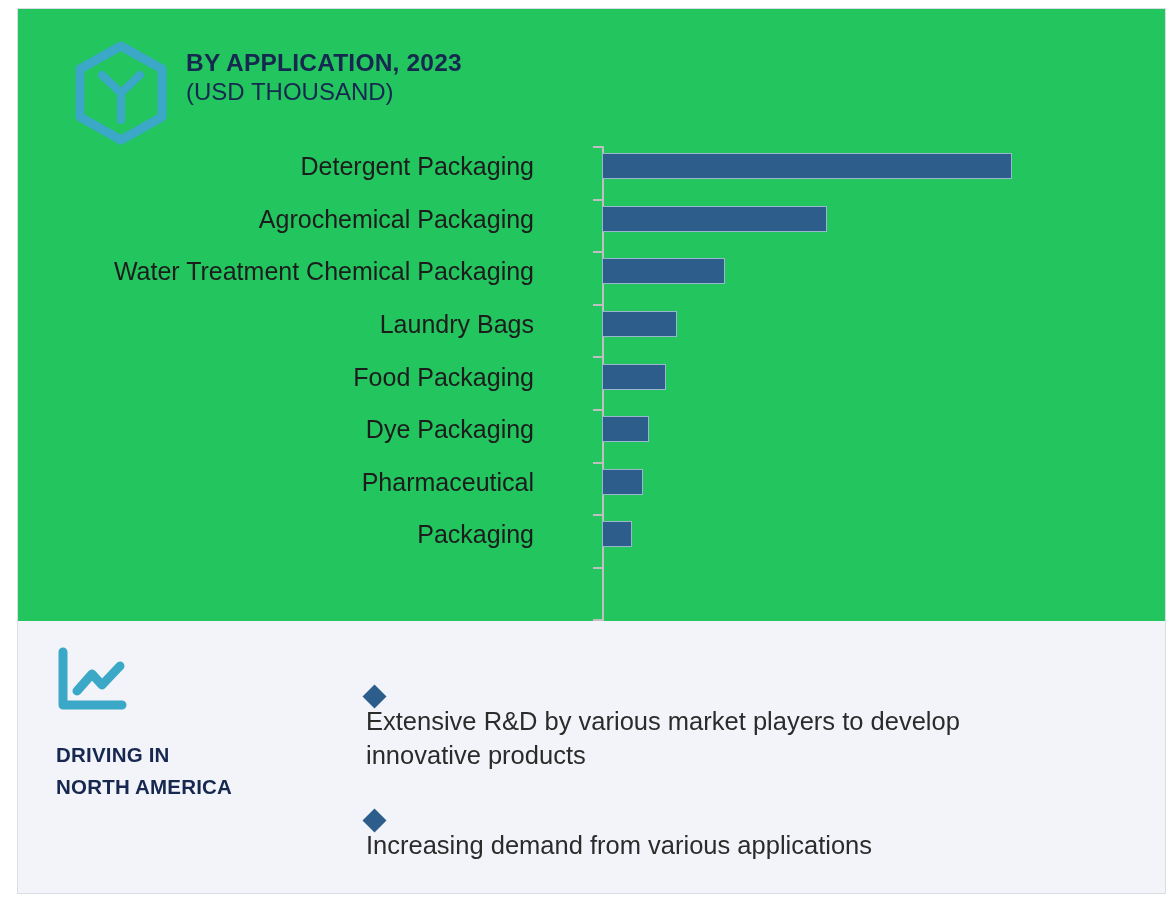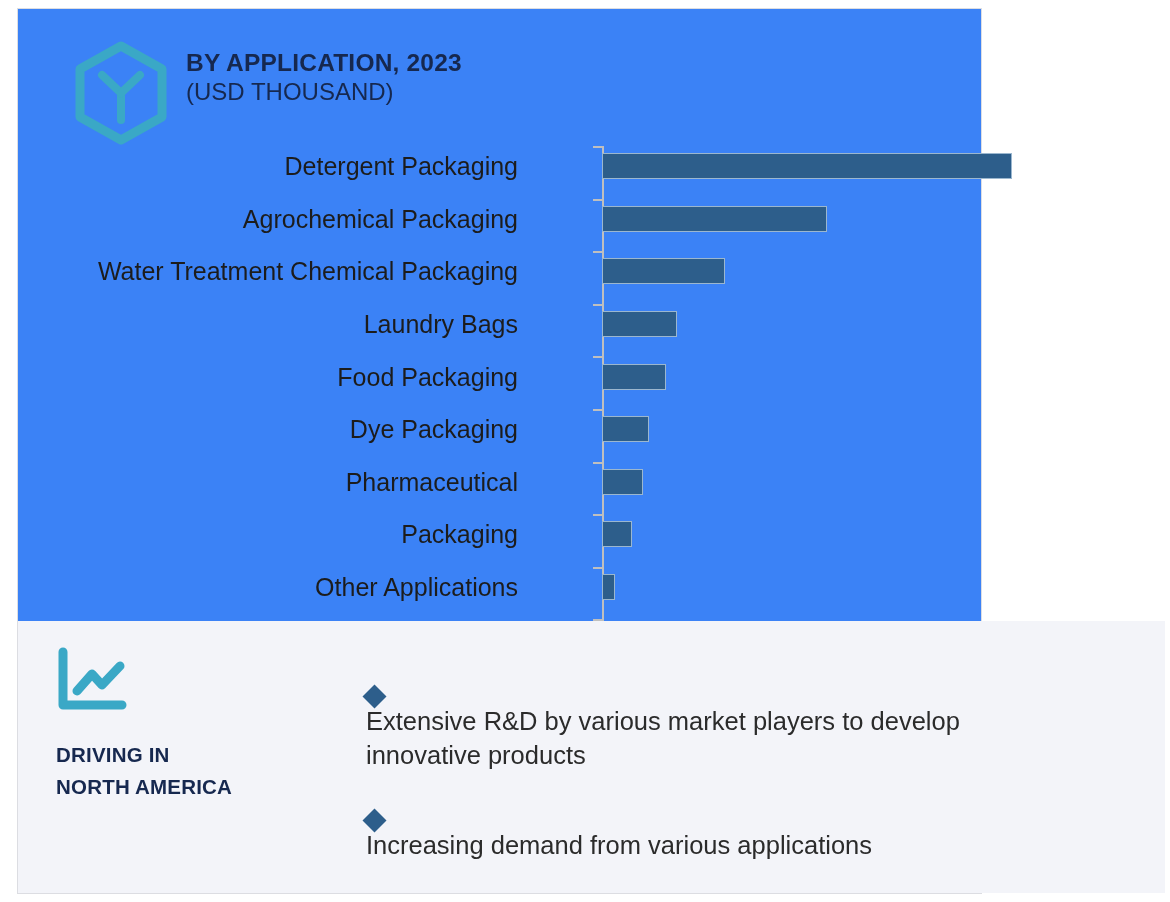--- a/index.html
+++ b/index.html
@@ -28,11 +28,11 @@
     position: absolute;
     left: 17px;
     top: 8px;
-    width: 965px;
+    width: 1149px;
     height: 886px;
     border: 1px solid #dcdde2;
     box-sizing: border-box;
-    background: #3b82f6;
+    background: #22c55e;
   }
 
   

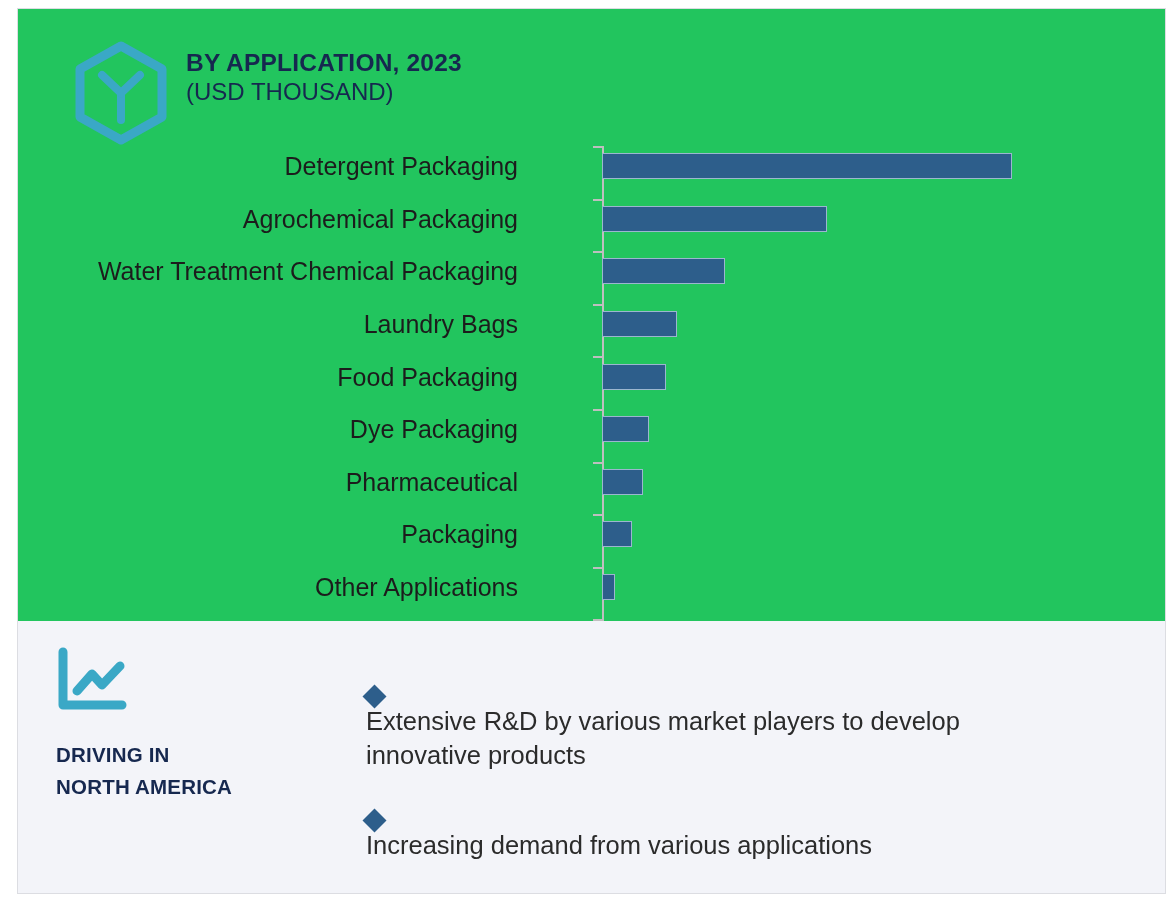--- a/index.html
+++ b/index.html
@@ -94,7 +94,7 @@
   }
   .cat-label {
     position: absolute;
-    right: 588px;   
+    right: 572px;   
     top: 50%;
     transform: translateY(-50%);
     text-align: right;

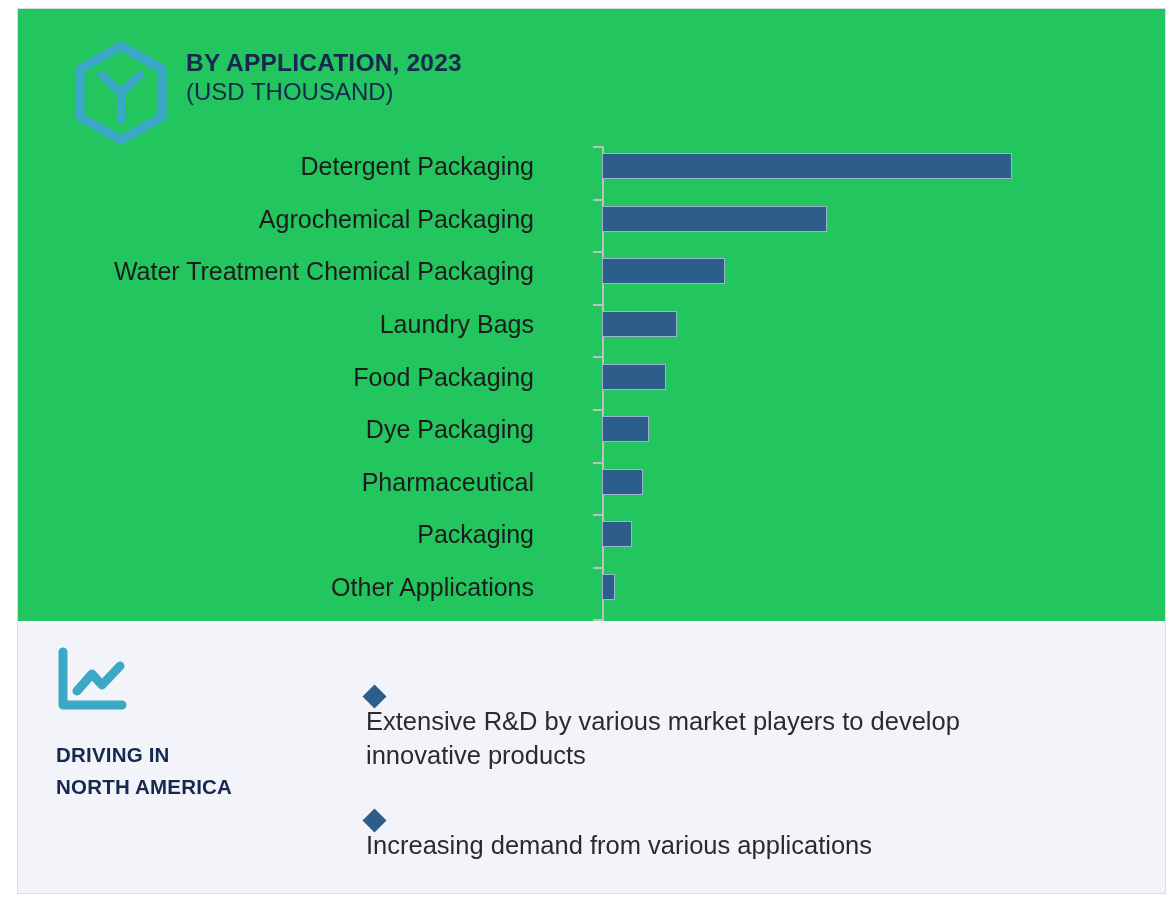--- a/index.html
+++ b/index.html
@@ -279,12 +279,6 @@
               <div class="bar" style="width: 30px; background: rgb(45, 94, 139); border-color: rgb(155, 183, 207);"></div>
             </div>
           </div>
-          <div class="chart-row">
-            <div class="cat-label">Other Applications</div>
-            <div class="bar-wrap">
-              <div class="bar" style="width: 13px; background: rgb(45, 94, 139); border-color: rgb(155, 183, 207);"></div>
-            </div>
-          </div>
         </div>
     </div>
 

